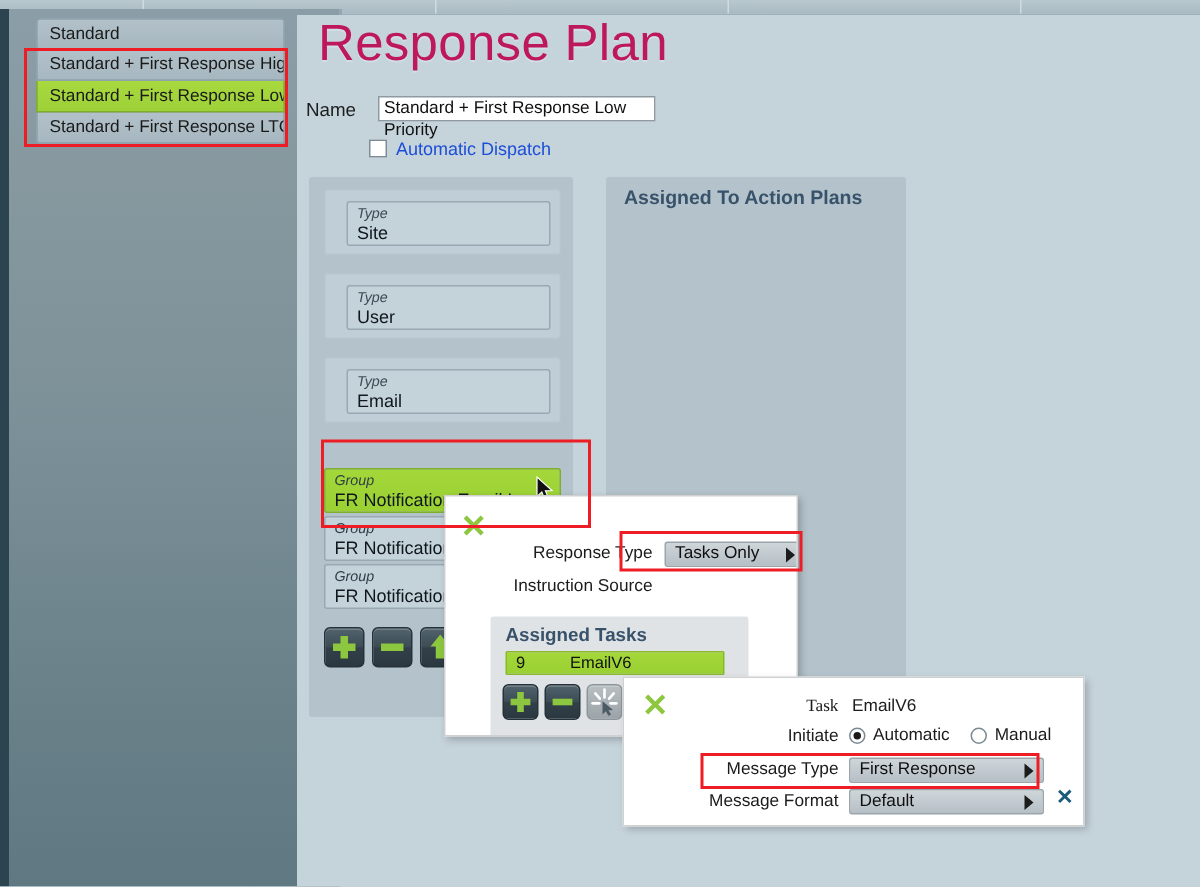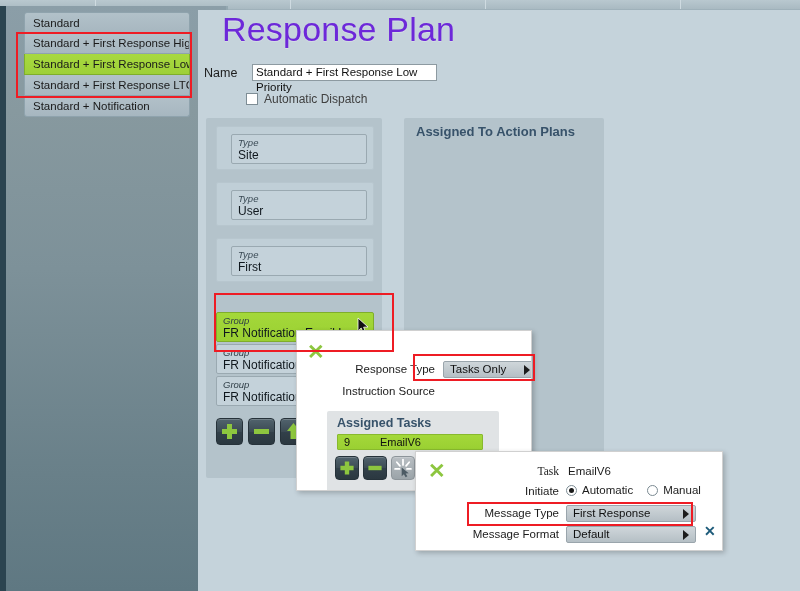--- a/index.html
+++ b/index.html
@@ -67,9 +67,9 @@
     background: #c5d3db;
   }
   .page-title {
-    position: absolute; left: 24px; top: 0px;
+    position: absolute; left: 14px; top: 0px;
     font-size: 34px;
-    color: #6d28d9;
+    color: #be185d;
     font-weight: 400;
     letter-spacing: 0.2px;
     text-shadow: 0 1px 0 rgba(255,255,255,0.25);

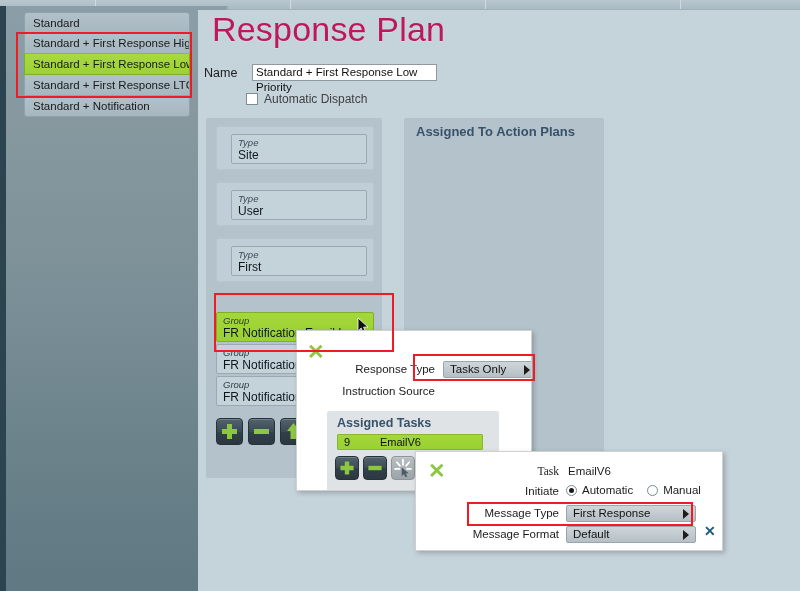--- a/index.html
+++ b/index.html
@@ -336,7 +336,6 @@
       <div class="side-item">Standard + First Response High</div>
       <div class="side-item selected">Standard + First Response Low I</div>
       <div class="side-item">Standard + First Response LTC</div>
-      <div class="side-item">Standard + Notification</div>
     </div>
   </div>
 

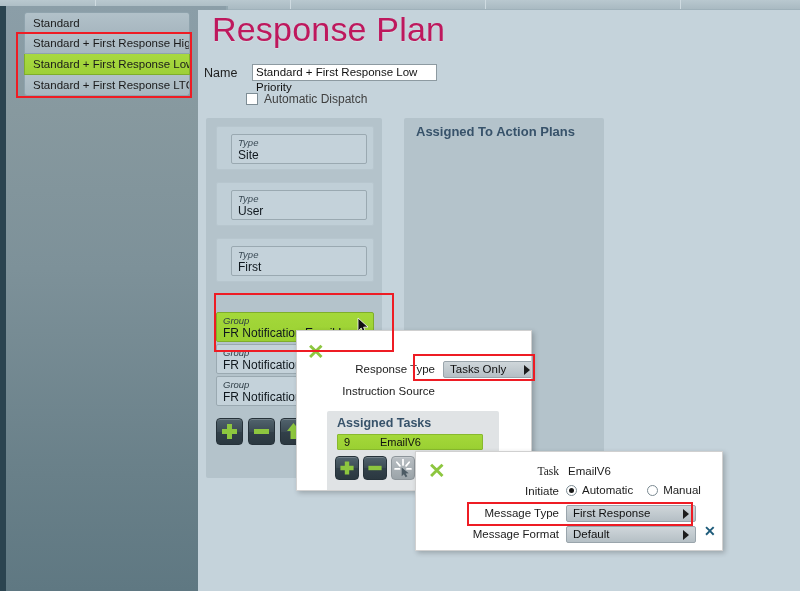--- a/index.html
+++ b/index.html
@@ -103,7 +103,7 @@
     display: inline-block;
   }
   .dispatch-label {
-    margin-left: 6px; font-size: 12px; color: #404040;
+    margin-left: 6px; font-size: 12px; color: #1d4ed8;
   }
 
   

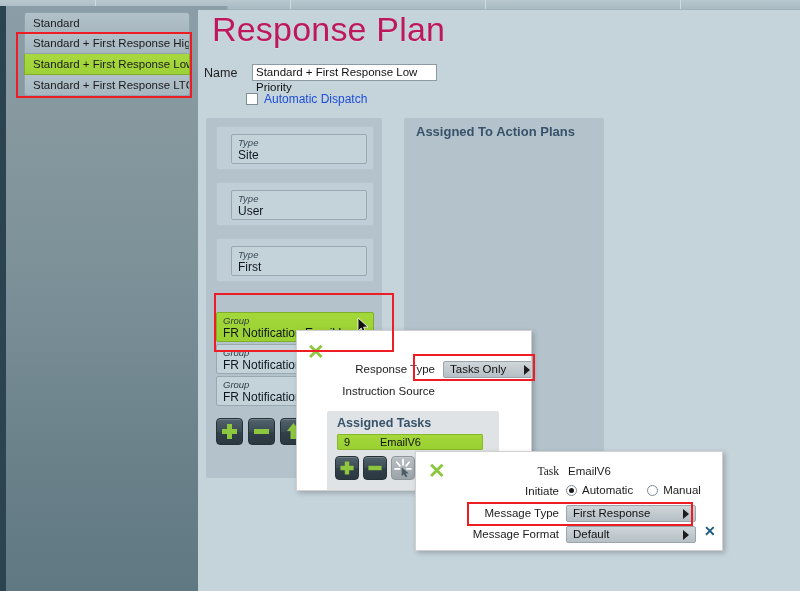--- a/index.html
+++ b/index.html
@@ -369,7 +369,7 @@
       <div class="stack-row" style="top:120px">
         <div class="stack-field">
           <div class="flabel">Type</div>
-          <div class="fvalue">First</div>
+          <div class="fvalue">Email</div>
         </div>
       </div>
     </div>

